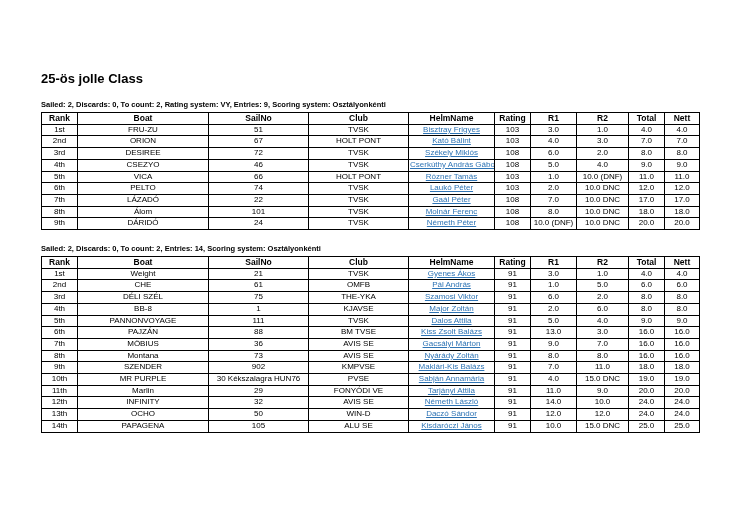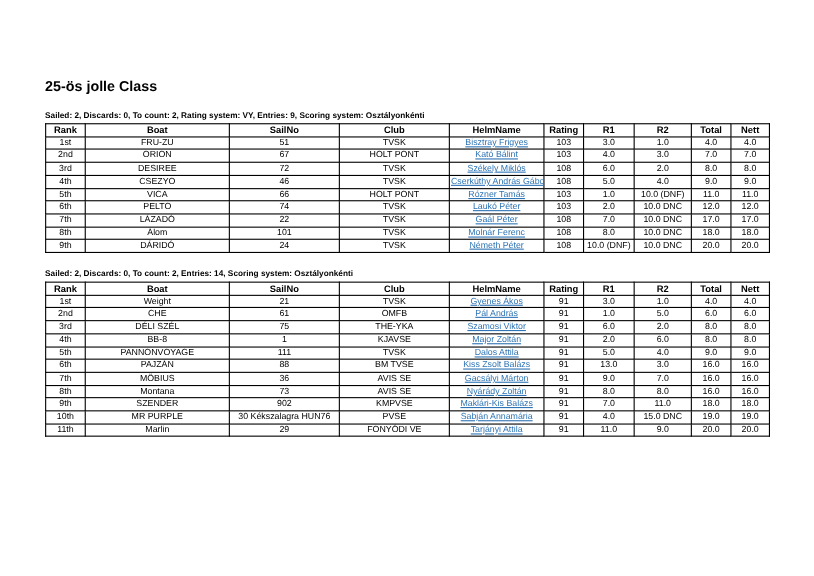--- a/index.html
+++ b/index.html
@@ -381,6 +381,18 @@
             <td>20.0</td>
             <td>20.0</td>
           </tr>
+          <tr>
+            <td>12th</td>
+            <td>INFINITY</td>
+            <td>32</td>
+            <td>AVIS SE</td>
+            <td><span class="helm-link">Németh László</span></td>
+            <td>91</td>
+            <td>14.0</td>
+            <td>10.0</td>
+            <td>24.0</td>
+            <td>24.0</td>
+          </tr>
         </tbody>
       </table>
   </div>

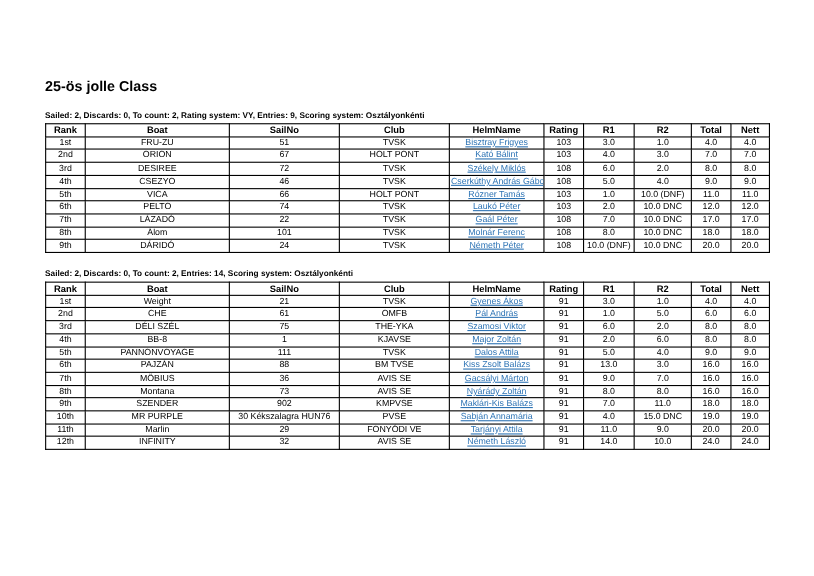--- a/index.html
+++ b/index.html
@@ -393,6 +393,18 @@
             <td>24.0</td>
             <td>24.0</td>
           </tr>
+          <tr>
+            <td>13th</td>
+            <td>OCHO</td>
+            <td>50</td>
+            <td>WIN-D</td>
+            <td><span class="helm-link">Daczó Sándor</span></td>
+            <td>91</td>
+            <td>12.0</td>
+            <td>12.0</td>
+            <td>24.0</td>
+            <td>24.0</td>
+          </tr>
         </tbody>
       </table>
   </div>

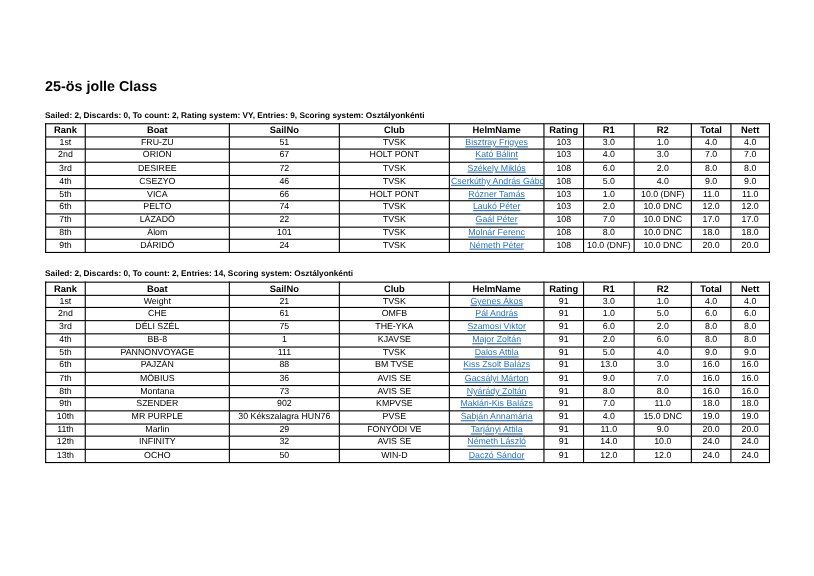--- a/index.html
+++ b/index.html
@@ -405,6 +405,18 @@
             <td>24.0</td>
             <td>24.0</td>
           </tr>
+          <tr>
+            <td>14th</td>
+            <td>PAPAGENA</td>
+            <td>105</td>
+            <td>ALU SE</td>
+            <td><span class="helm-link">Kisdaróczi János</span></td>
+            <td>91</td>
+            <td>10.0</td>
+            <td>15.0 DNC</td>
+            <td>25.0</td>
+            <td>25.0</td>
+          </tr>
         </tbody>
       </table>
   </div>

